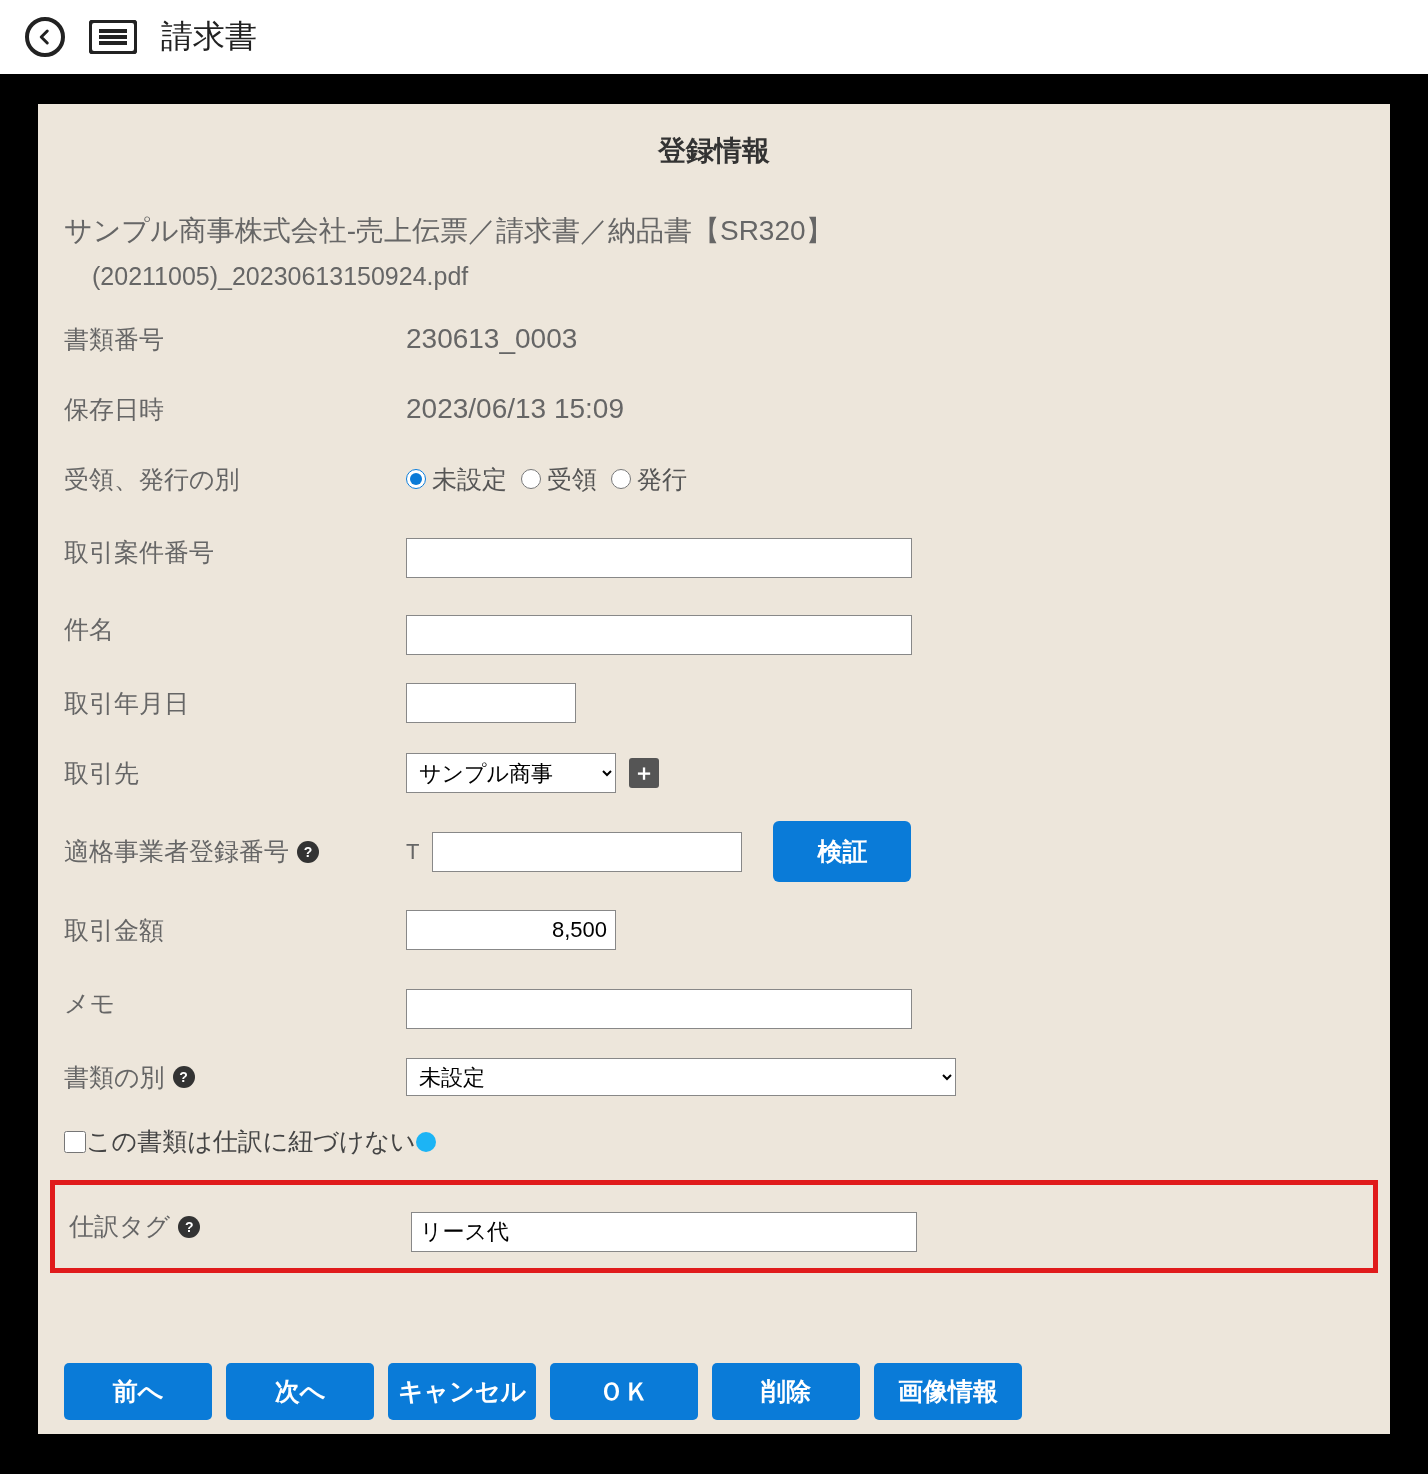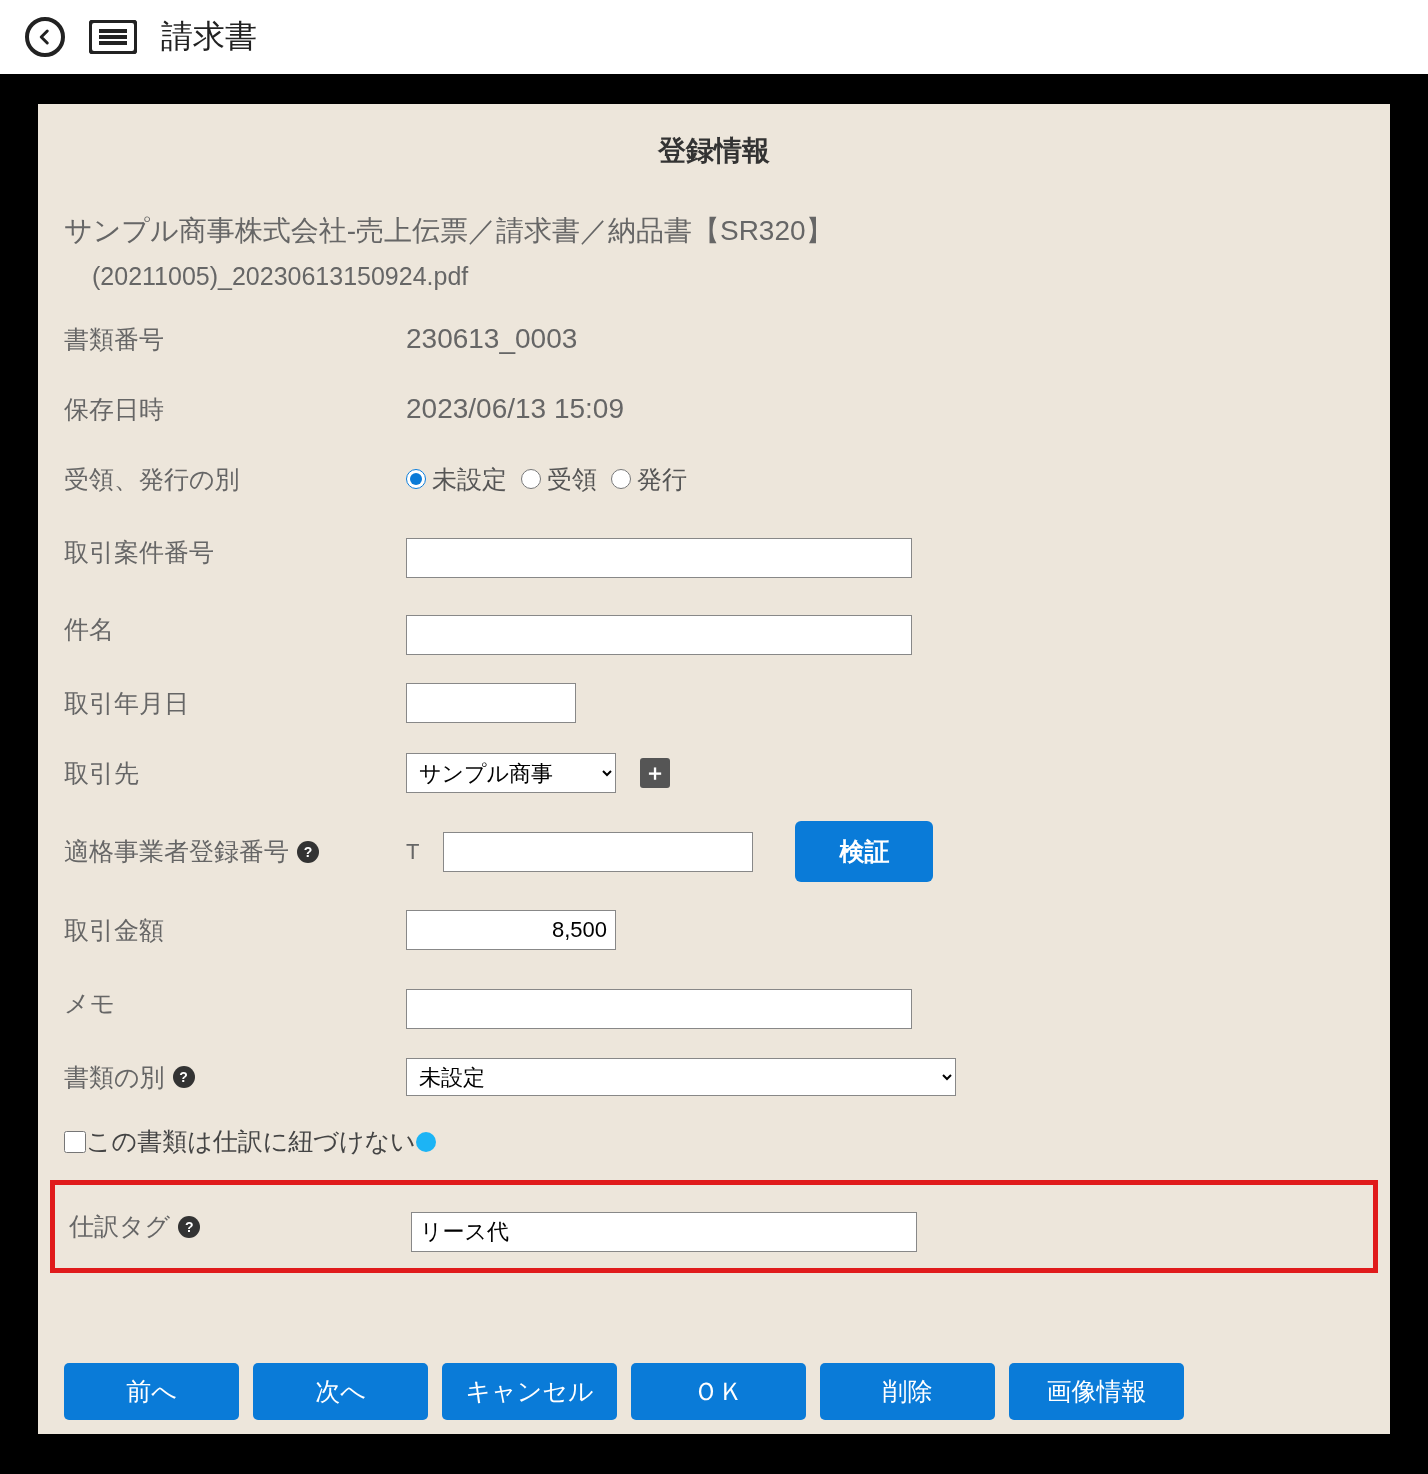--- a/index.html
+++ b/index.html
@@ -175,7 +175,7 @@
       width: 175px;
       cursor: pointer;
     }
-    .reg-row { display:flex; align-items:center; gap: 24px;}
+    .reg-row { display:flex; align-items:center; gap: 13px;}
   </style>
 </head>
 <body>

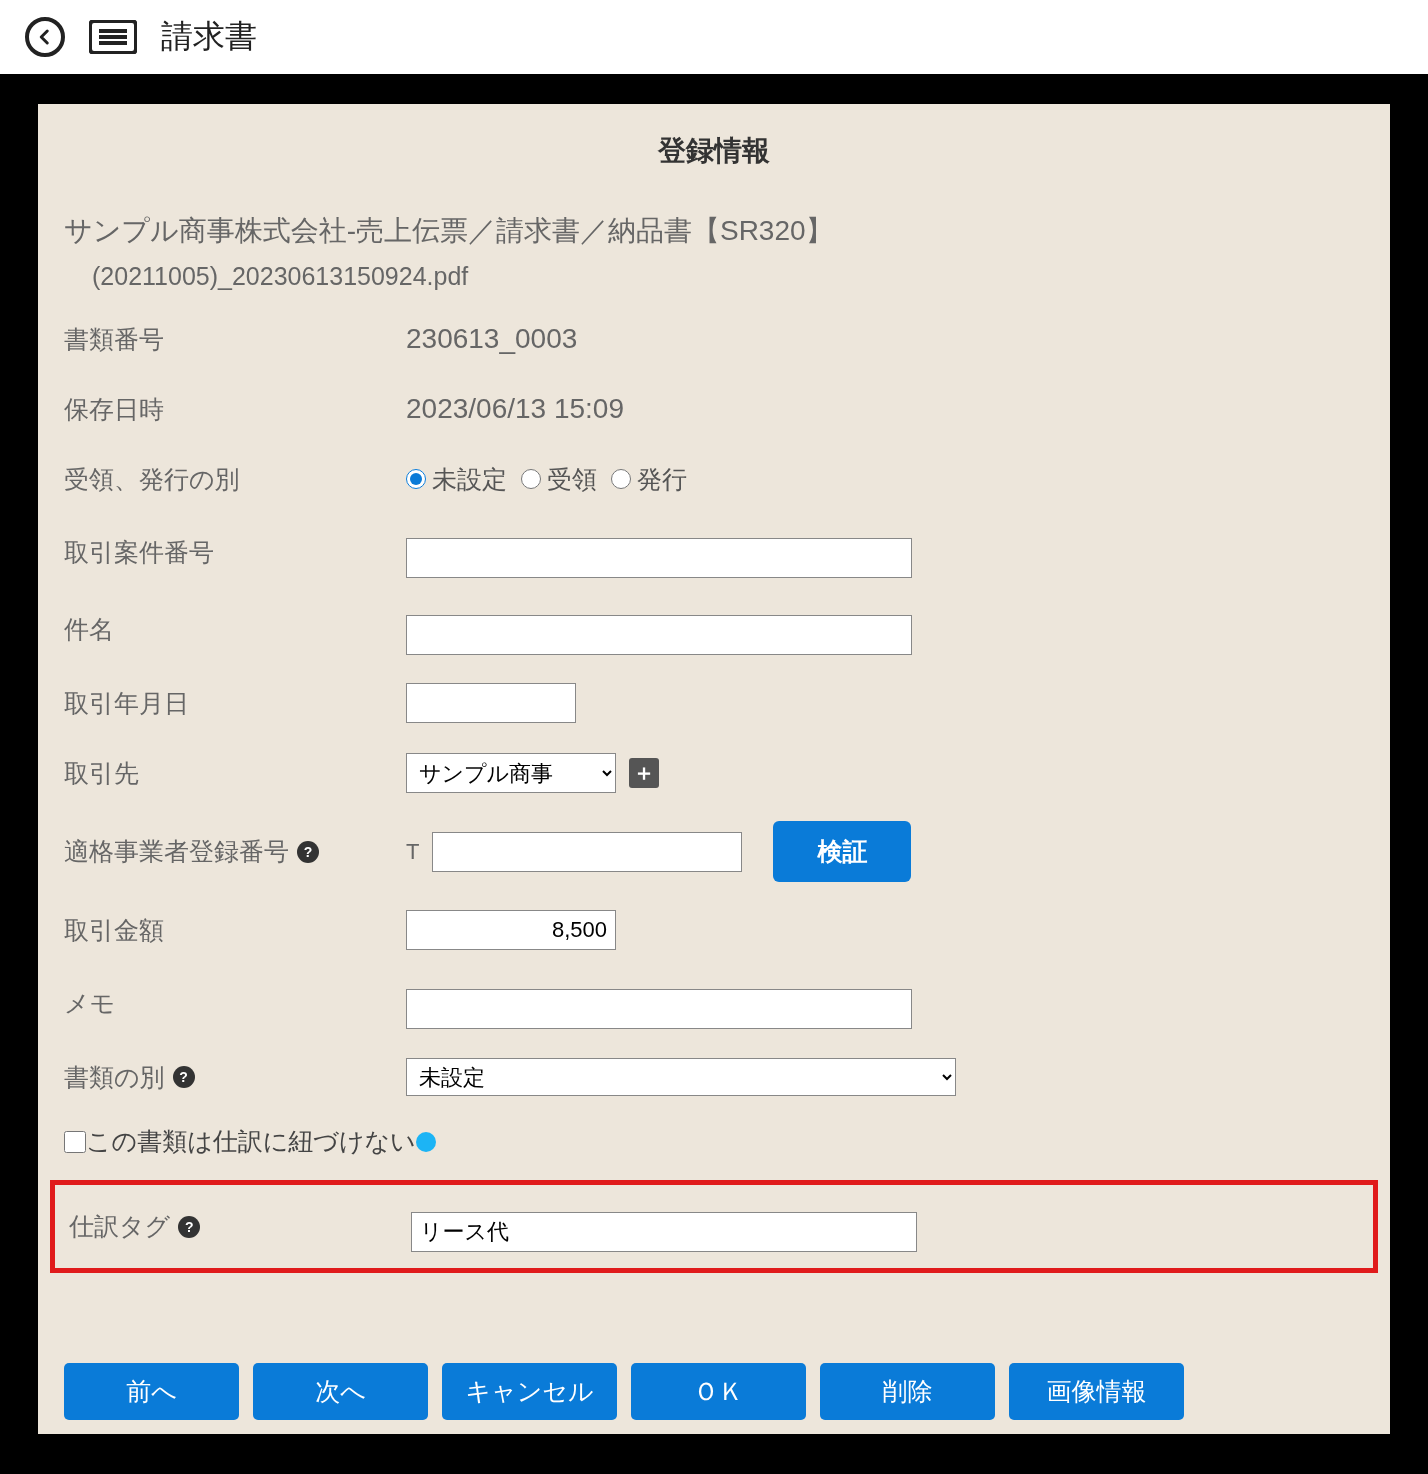--- a/index.html
+++ b/index.html
@@ -170,9 +170,9 @@
       border: none;
       border-radius: 5px;
       font-size: 25px;
-      font-weight: normal;
+      font-weight: bold;
       padding: 12px 0;
-      width: 175px;
+      width: 148px;
       cursor: pointer;
     }
     .reg-row { display:flex; align-items:center; gap: 13px;}

